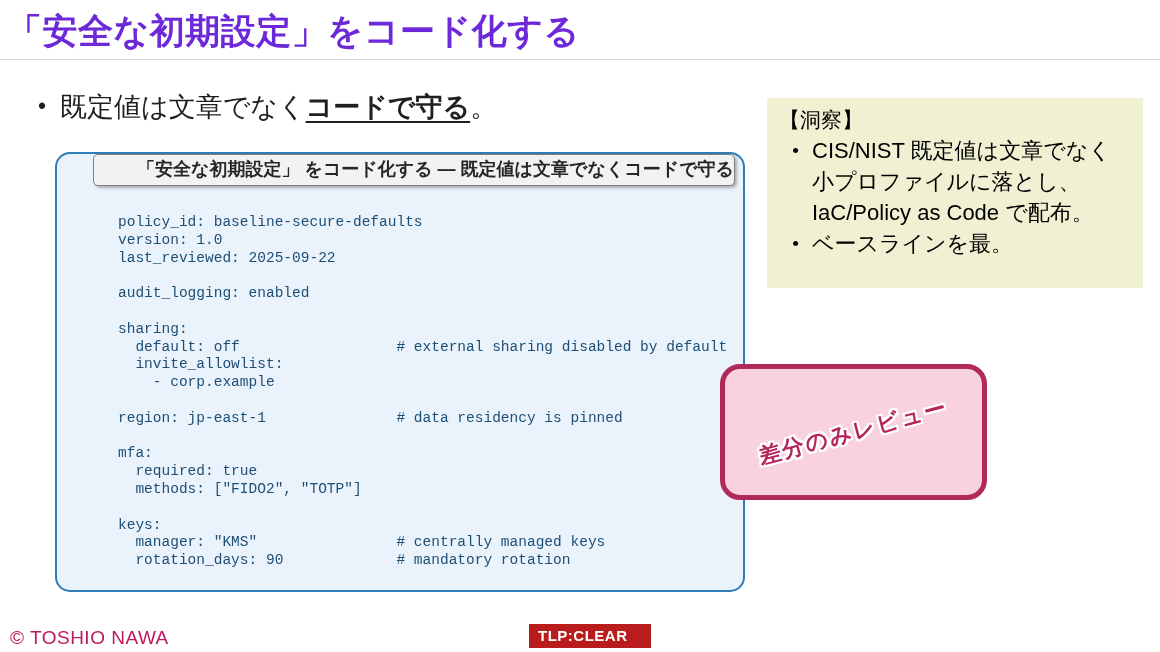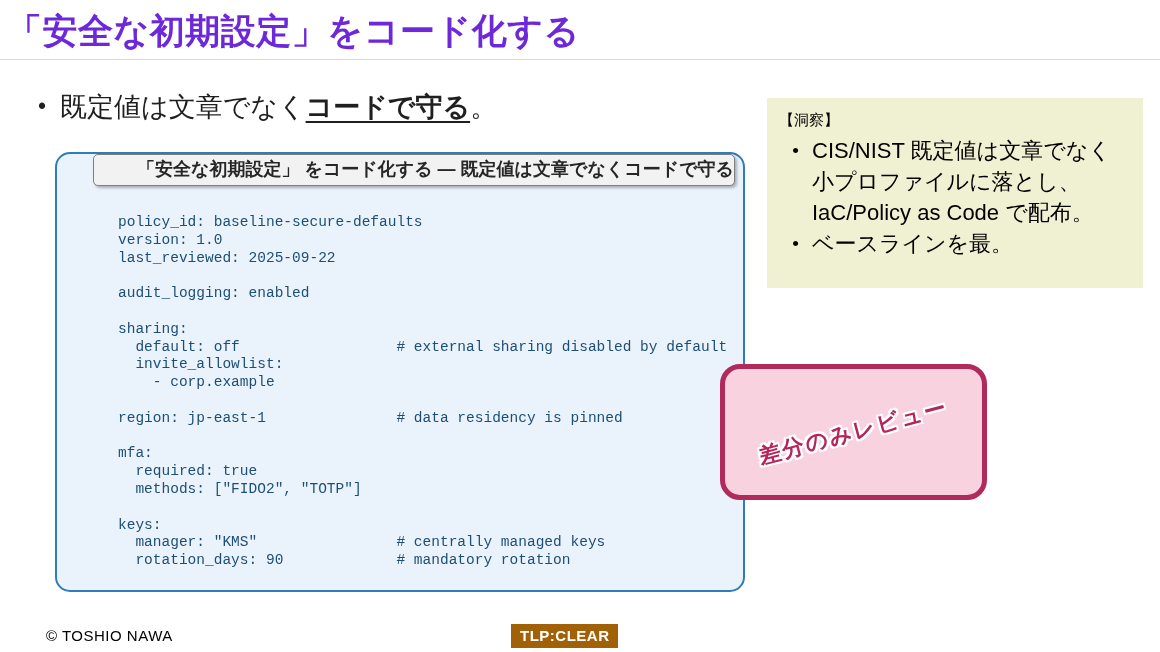--- a/index.html
+++ b/index.html
@@ -91,7 +91,7 @@
     line-height: 31px;
     color: #000000;
   }
-  .insight-heading { font-size: 15px; }
+  .insight-heading { font-size: 21px; }
   .insight-list { list-style: none; }
   .insight-item { display: flex; }
   .insight-item .marker {

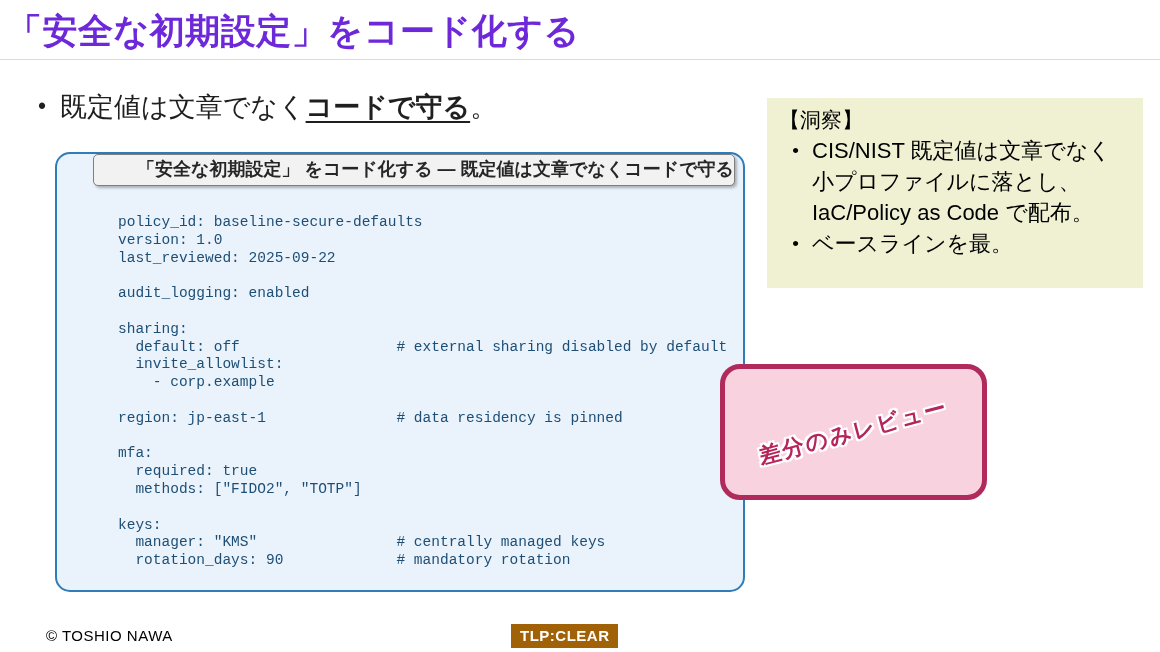--- a/index.html
+++ b/index.html
@@ -132,10 +132,9 @@
   .footer-copyright {
     position: absolute;
     left: 10px; top: 627px;
-    font-size: 15px;
-    color: #000000;
+    font-size: 19px;
+    color: #be185d;
     letter-spacing: 0.5px;
-    margin-left: 36px;
   }
   .tlp-badge {
     position: absolute;

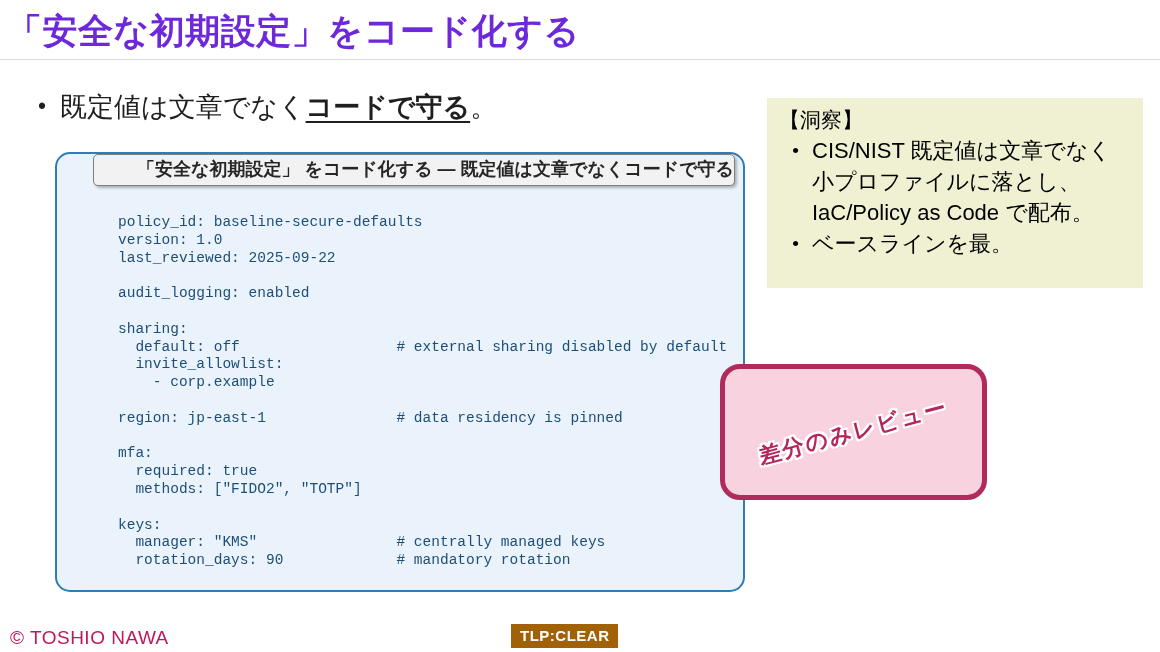--- a/index.html
+++ b/index.html
@@ -138,12 +138,12 @@
   }
   .tlp-badge {
     position: absolute;
-    left: 511px; top: 624px;
-    background: #a16207;
+    left: 529px; top: 624px;
+    background: #b91c1c;
     color: #ffffff;
     font-size: 15px;
     font-weight: bold;
-    padding: 3px 8px 4px 9px;
+    padding: 3px 23px 4px 9px;
     letter-spacing: 0.5px;
   }
   .page-number {

